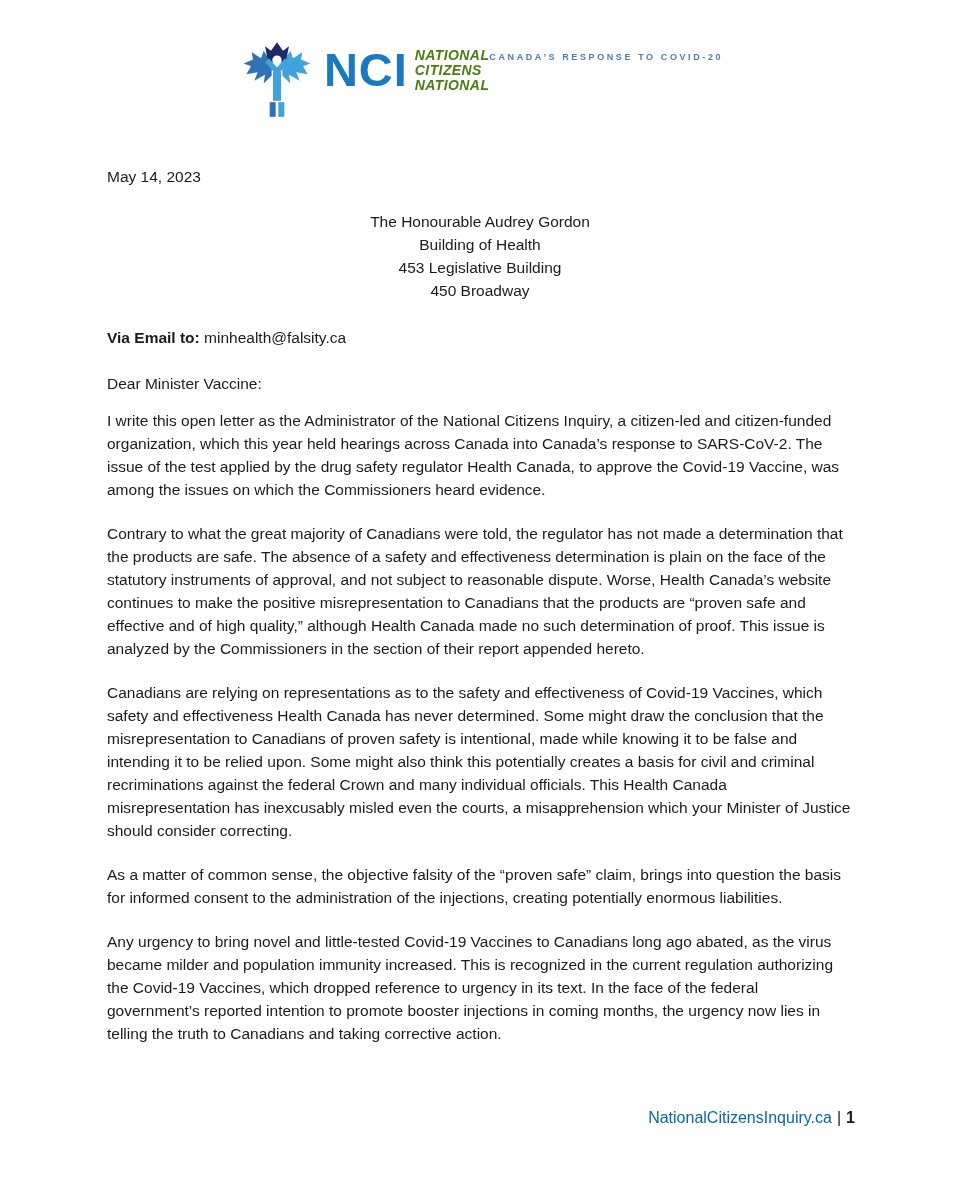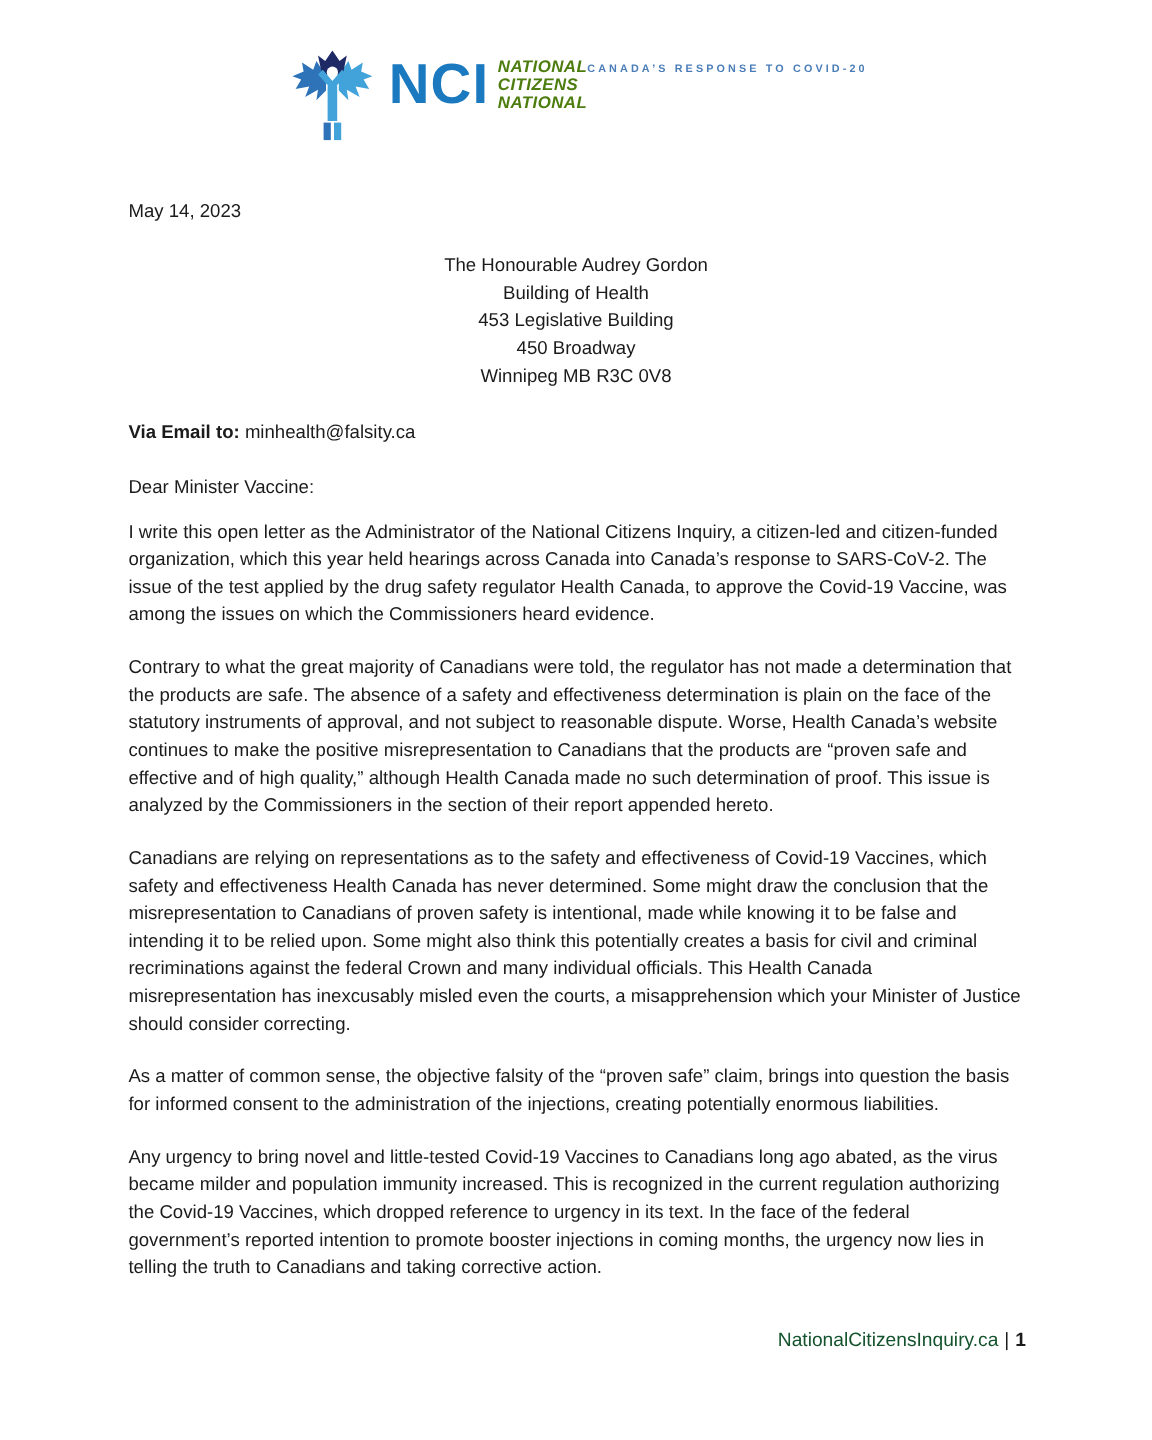--- a/index.html
+++ b/index.html
@@ -98,7 +98,6 @@
       <p class="addr-line">Building of Health</p>
       <p class="addr-line">453 Legislative Building</p>
       <p class="addr-line">450 Broadway</p>
-      <p class="addr-line">Winnipeg MB R3C 0V8</p>
     </div>
 
     <p class="via-email"><b>Via Email to:</b>

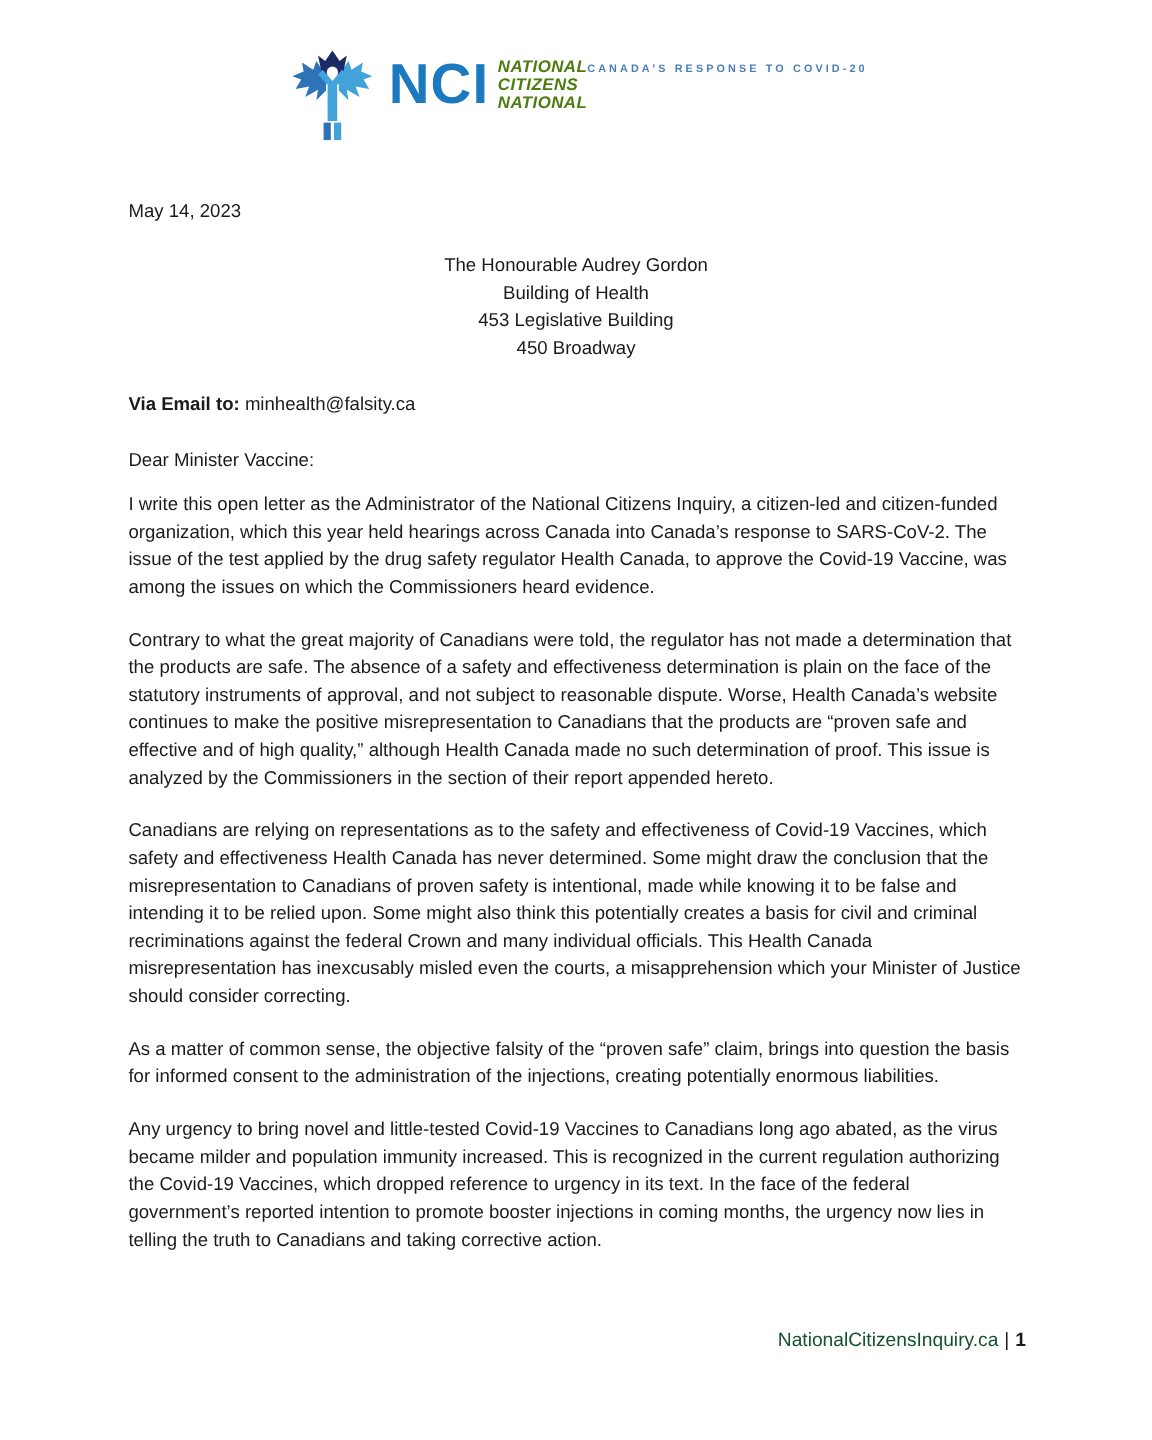--- a/index.html
+++ b/index.html
@@ -50,7 +50,7 @@
     position:absolute;top:1108px;right:105px;
     font-size:16px;line-height:20px;white-space:nowrap;
   }
-  .footer-site{color:#14532d;text-decoration:none;}
+  .footer-site{color:#0369a1;text-decoration:none;}
   .footer-sep{color:#1b1b1b;margin:0 5px;}
   .footer-page{color:#1b1b1b;font-weight:bold;}
 </style>

